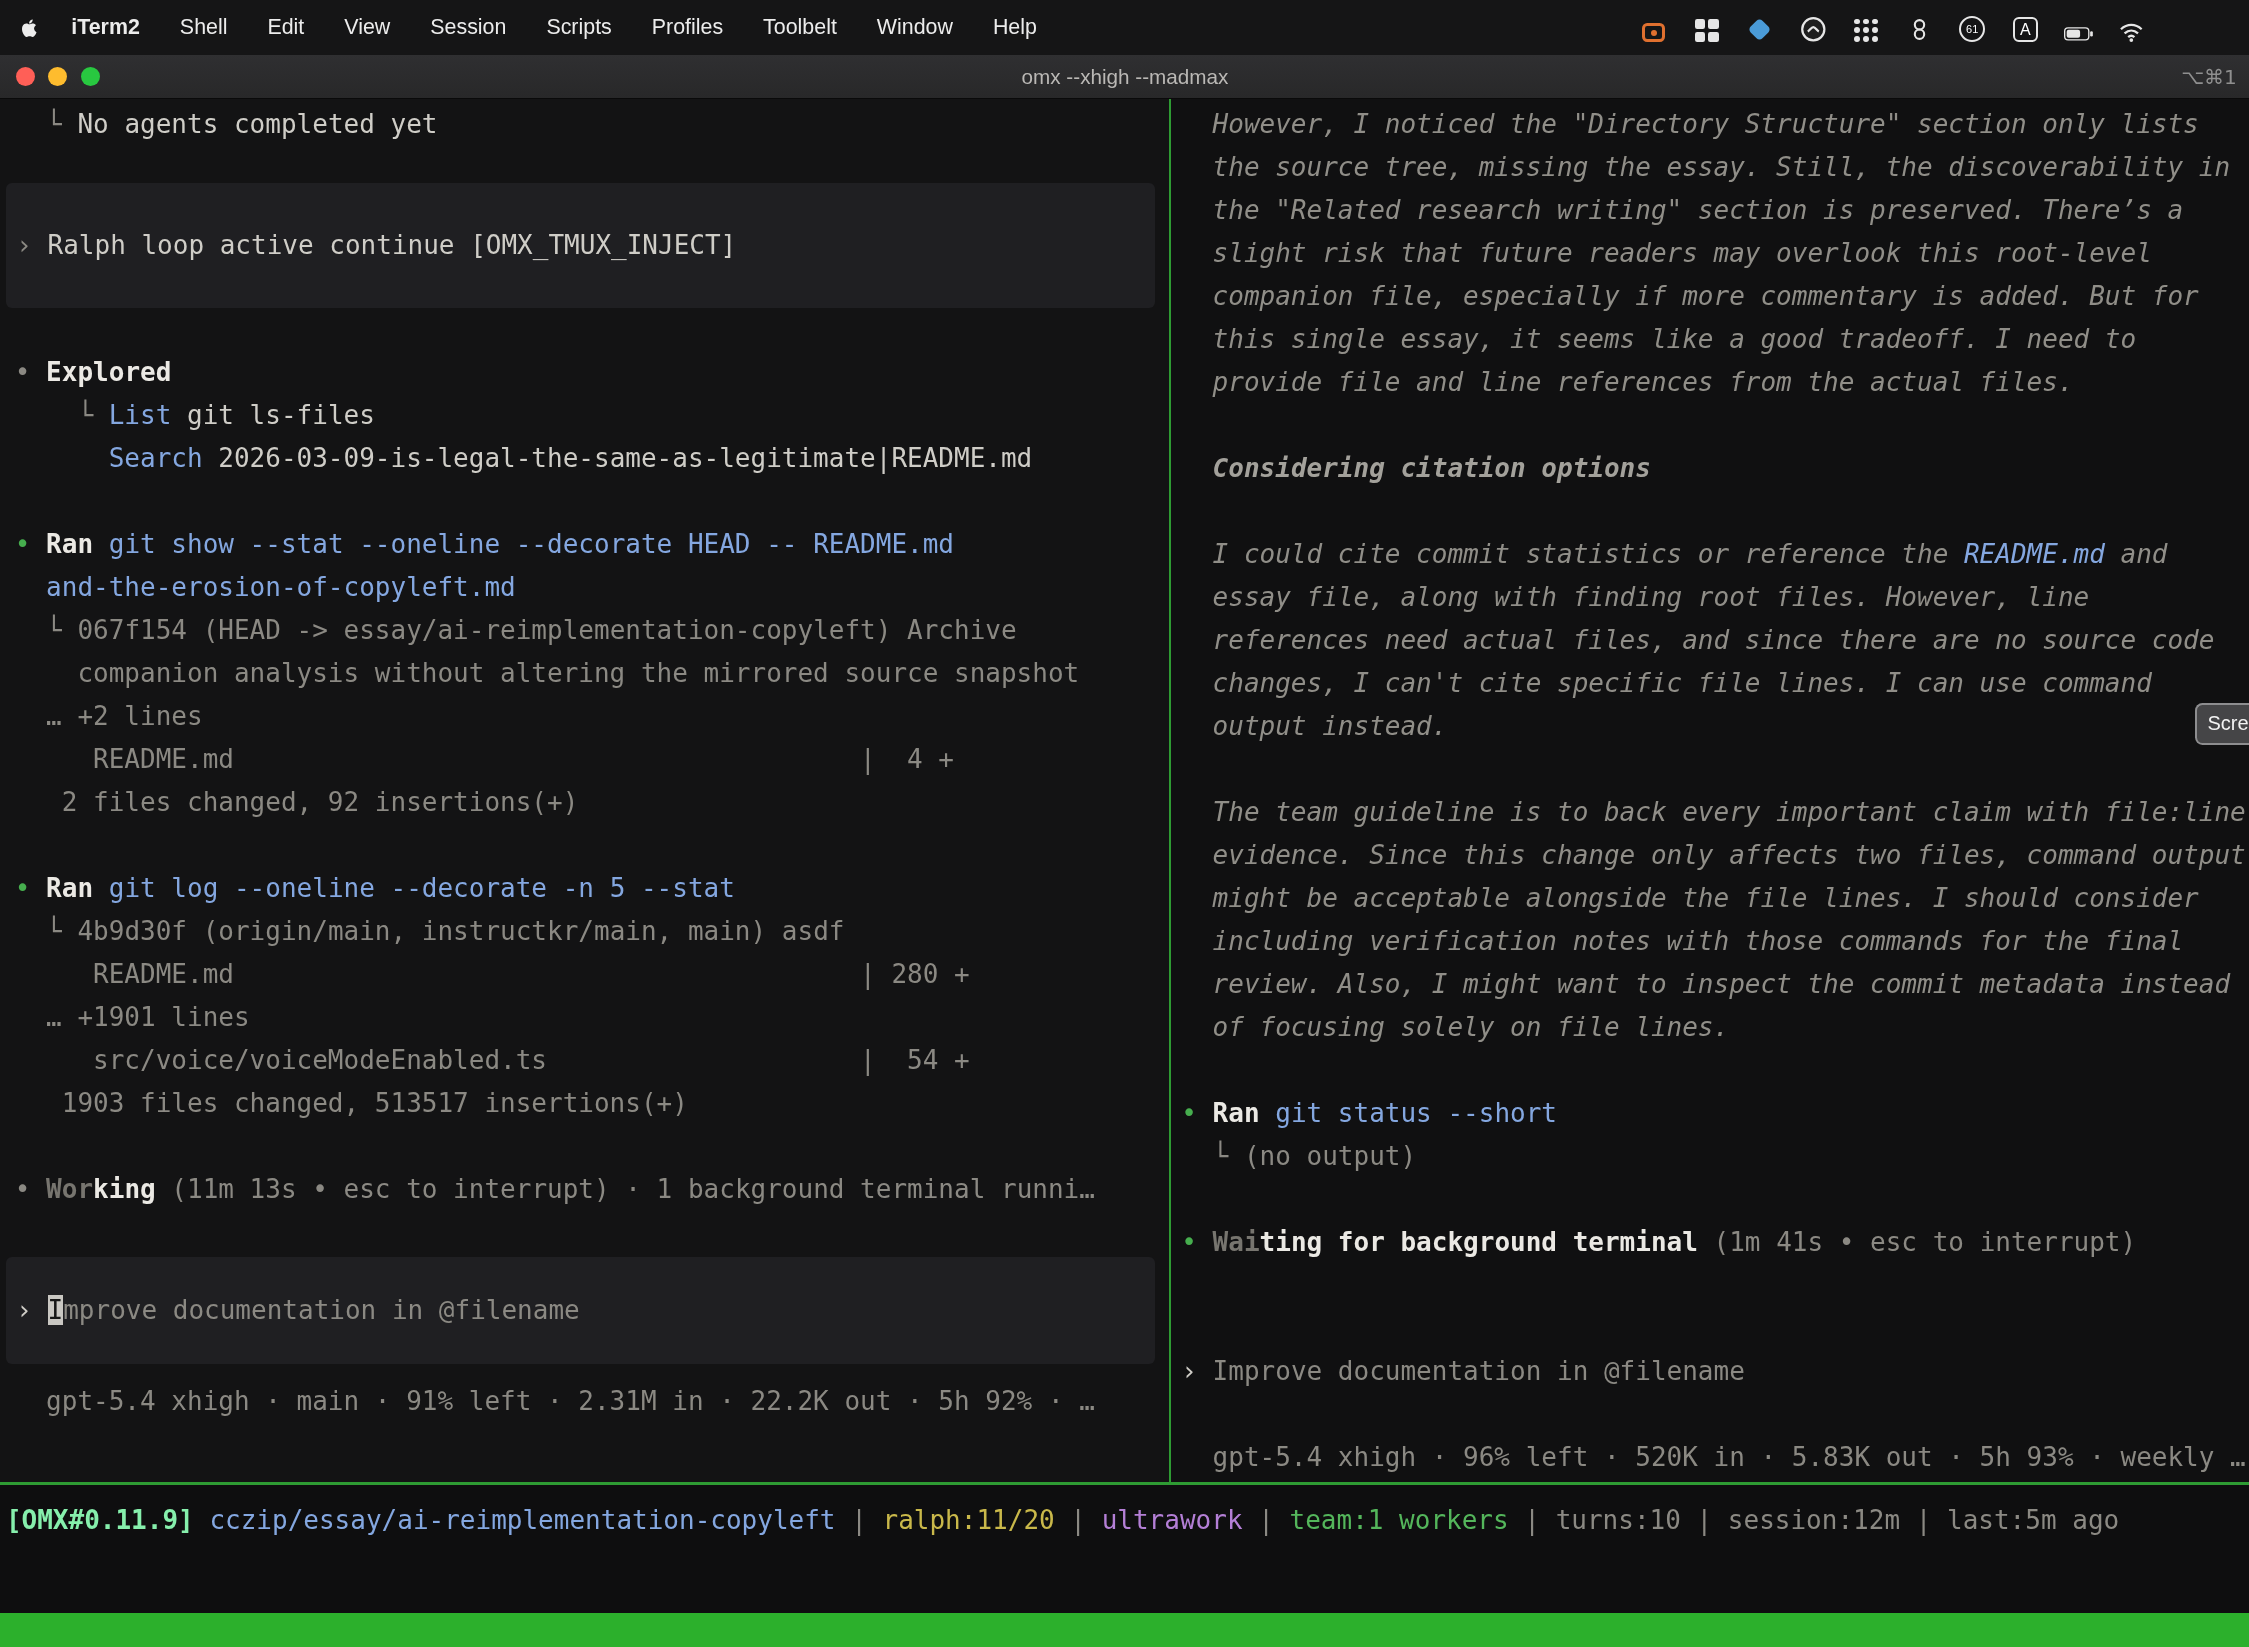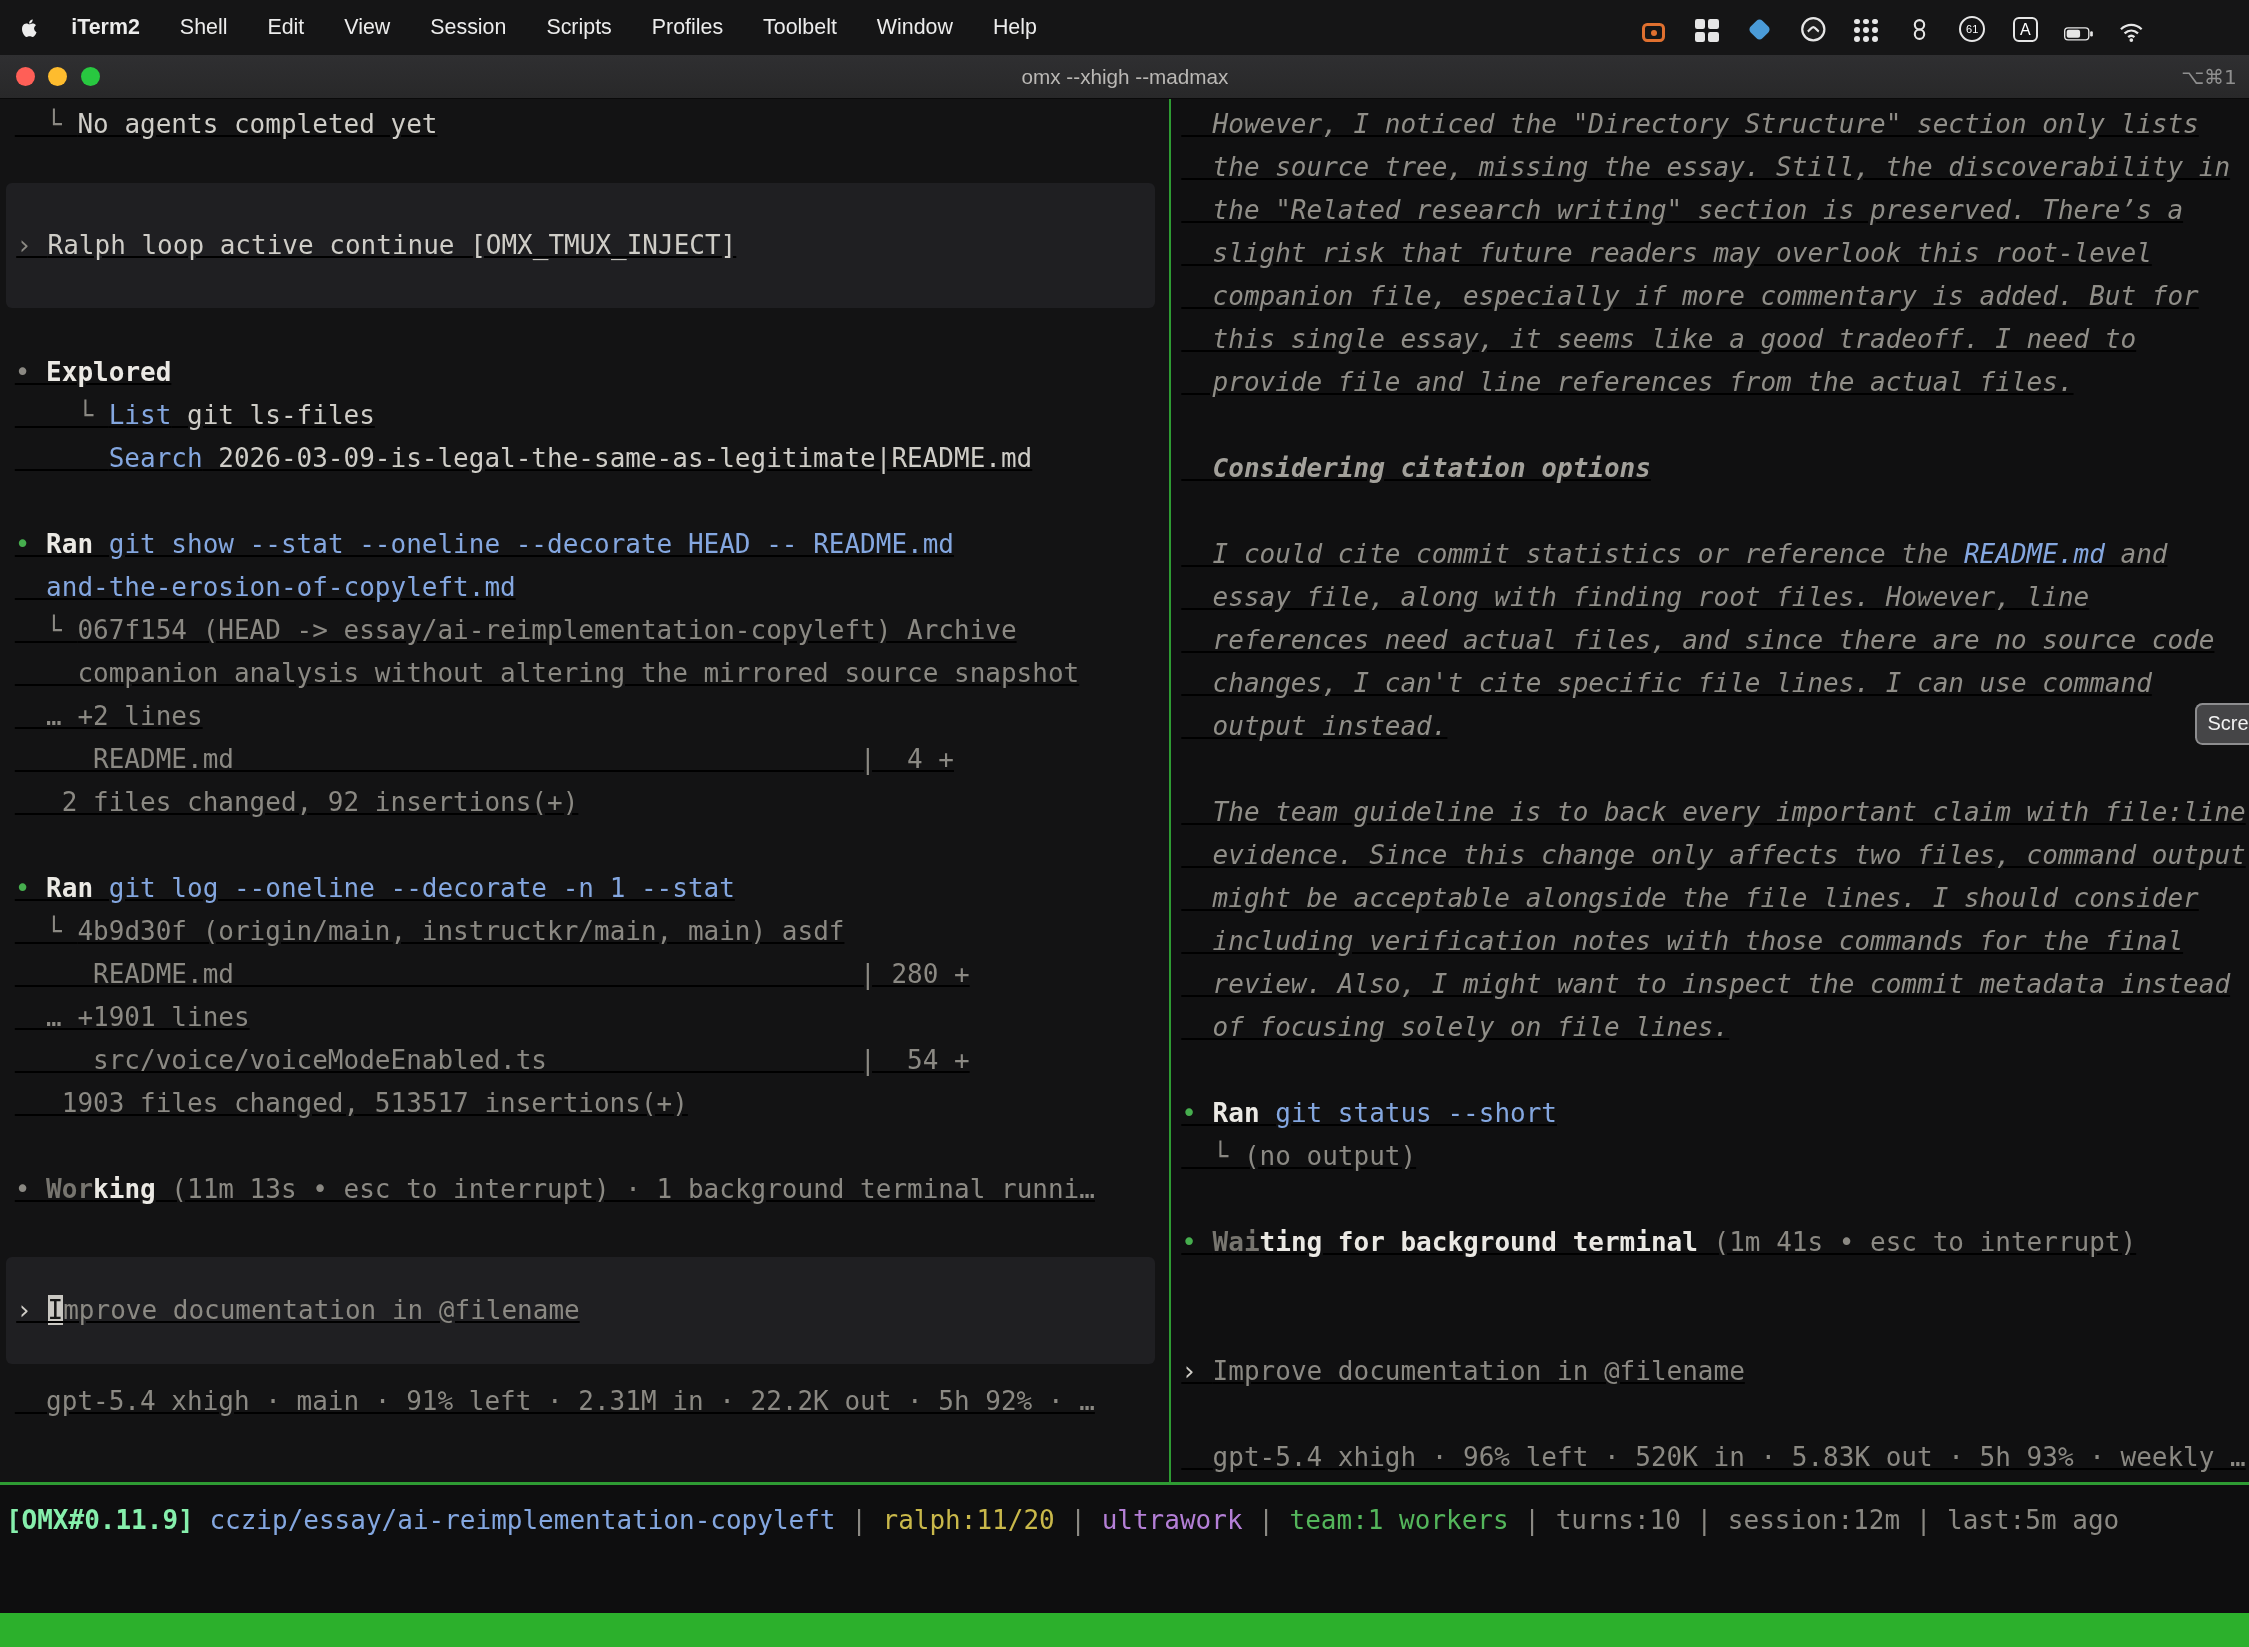--- a/index.html
+++ b/index.html
@@ -44,7 +44,7 @@
 
   
   .term { position:absolute; top:99px; left:0; right:0; bottom:0; background:#0e0e0f; }
-  .pane { position:absolute; top:0; height:1383px; overflow:hidden; font-size:26px;text-decoration:underline; }
+  .pane { position:absolute; top:0; height:1383px; overflow:hidden; font-size:26px; }
   #pane-left  { left:0; width:1169px; background:#131314; }
   #pane-right { left:1171px; right:0; background:#101011; }
   #pane-left-content  { padding:3.7px 0 0 14.8px; }

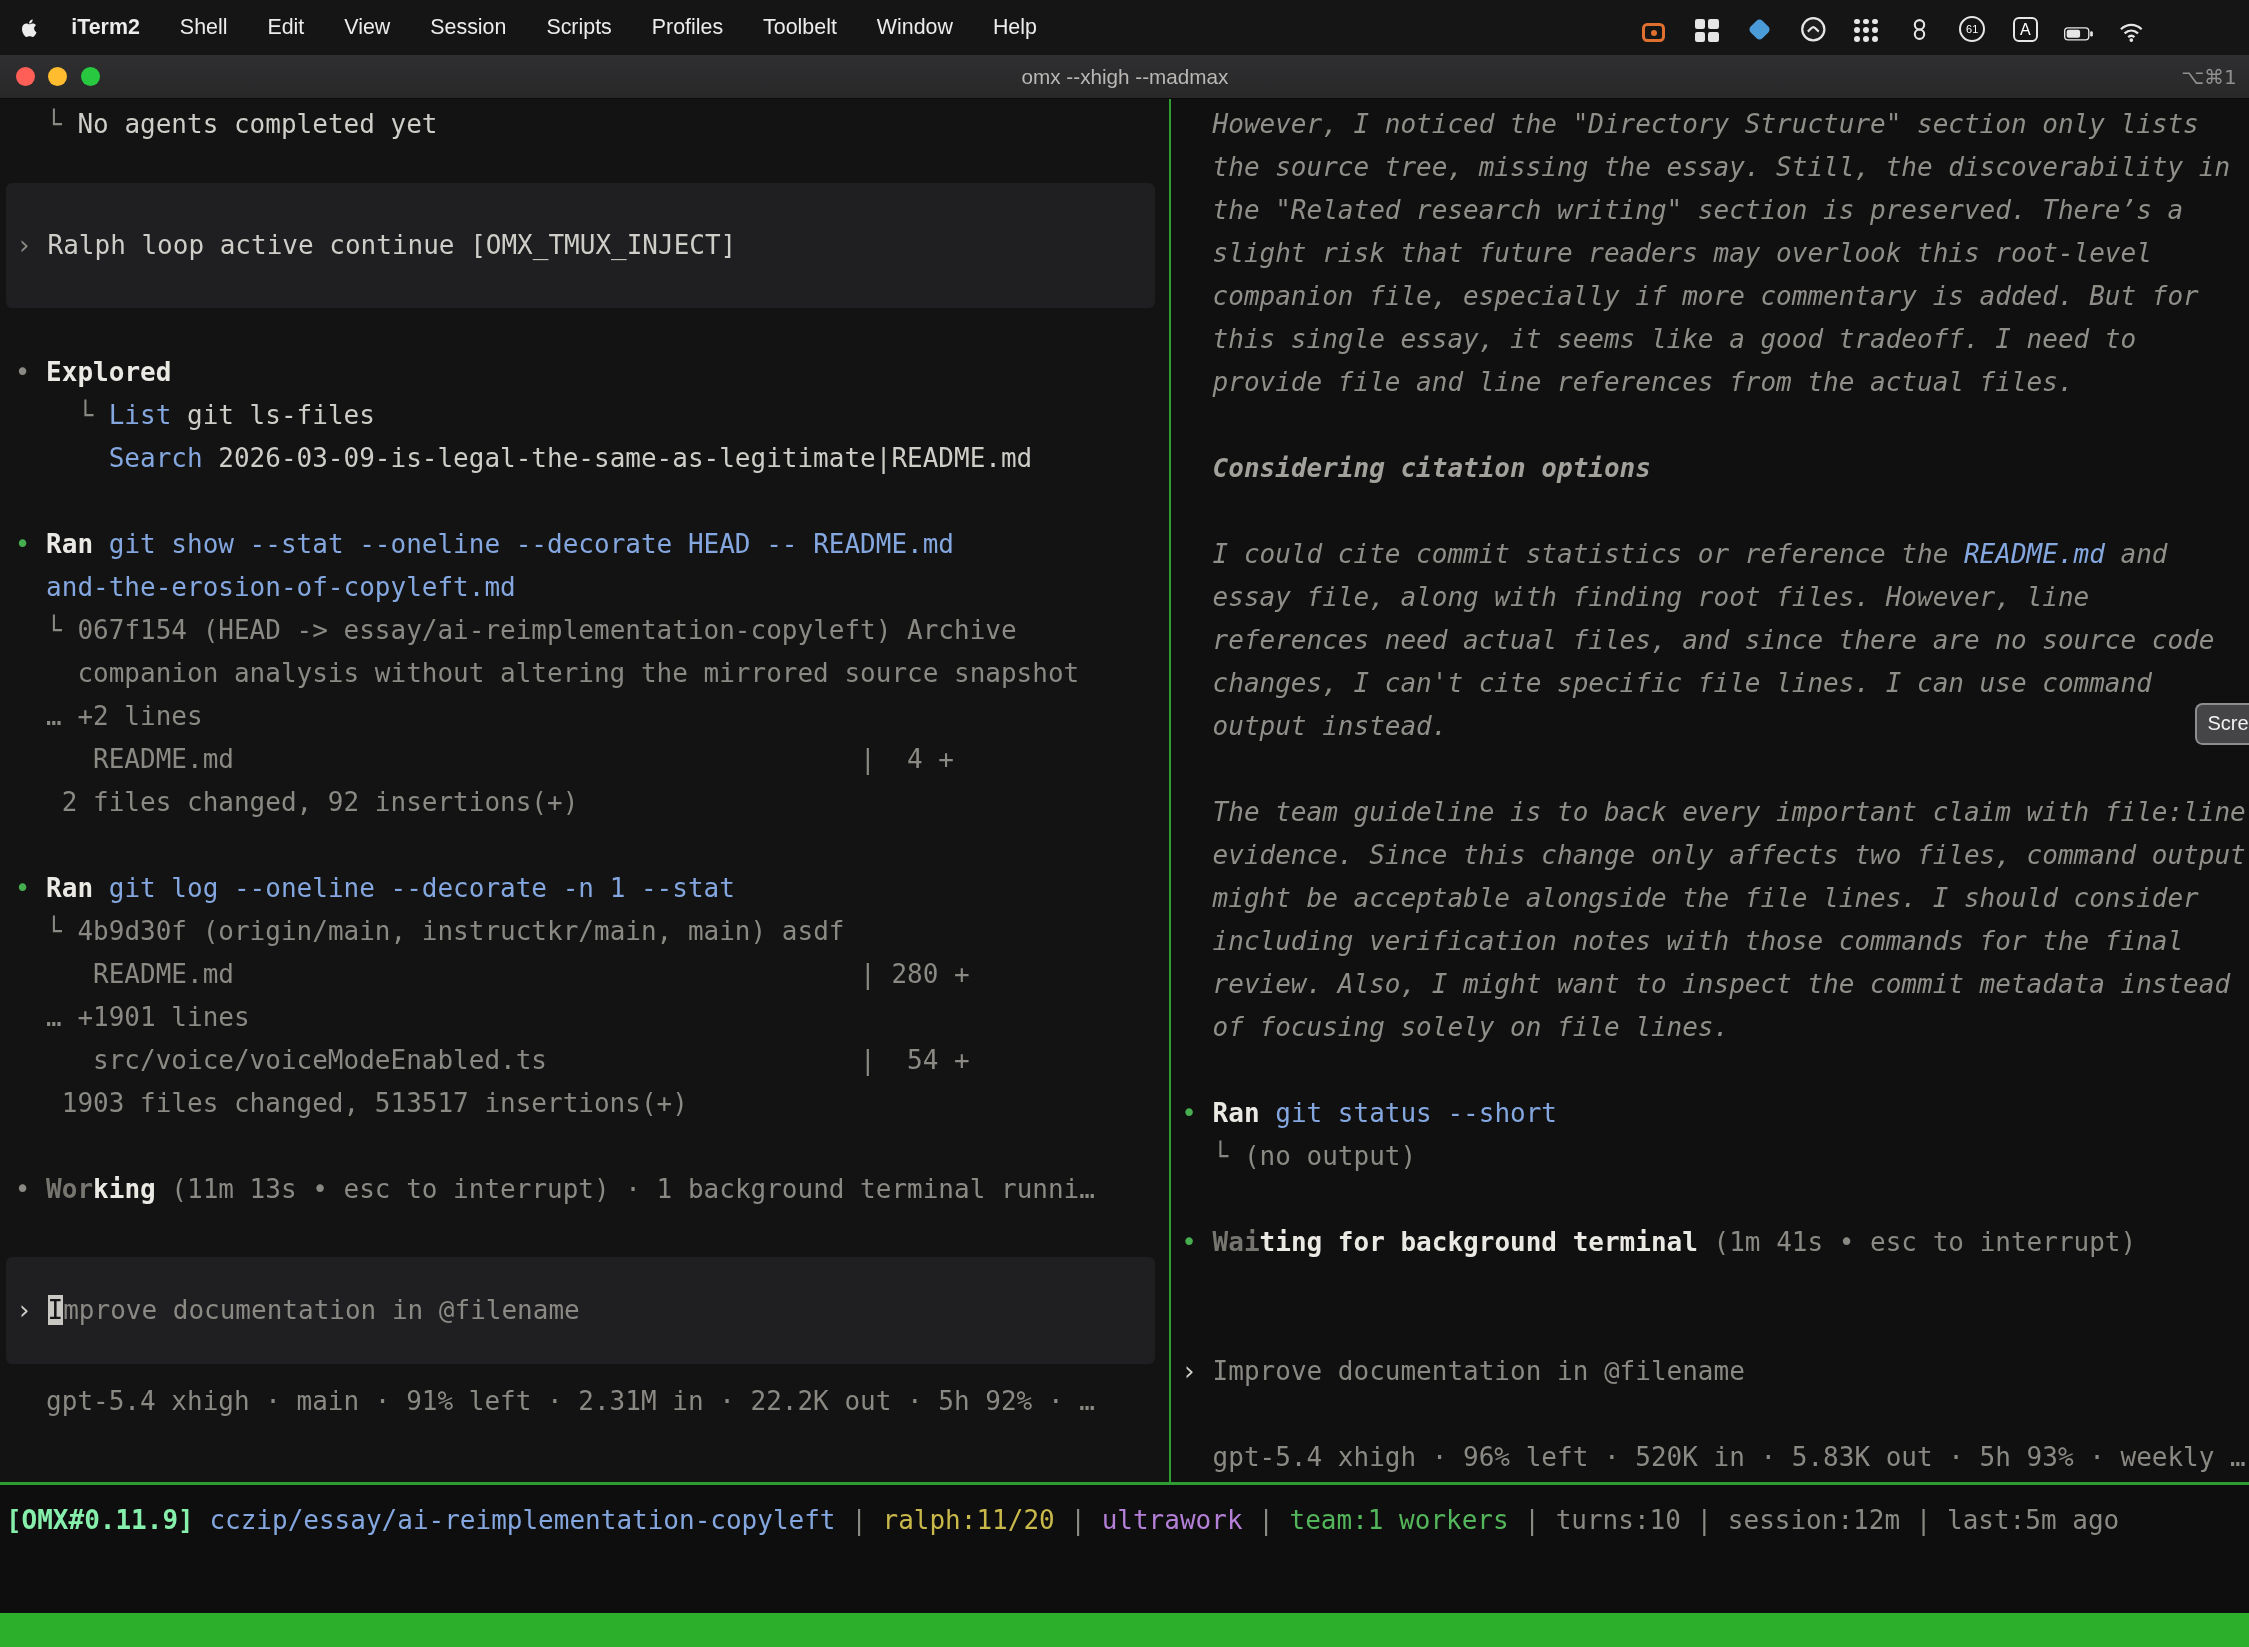--- a/index.html
+++ b/index.html
@@ -215,7 +215,7 @@
         <div class="tline"><span class="c-dim">     README.md                                        |  4 +</span></div>
         <div class="tline"><span class="c-dim">   2 files changed, 92 insertions(+)</span></div>
         <div class="blank"></div>
-        <div class="tline"><span class="c-green">• </span><span class="c-bold">Ran</span><span class="c-blue"> git log --oneline --decorate -n 1 --stat</span></div>
+        <div class="tline"><span class="c-green">• </span><span class="c-bold">Ran</span><span class="c-blue"> git log --oneline --decorate -n 5 --stat</span></div>
         <div class="tline"><span class="c-dim">  └ </span><span class="c-dim">4b9d30f (origin/main, instructkr/main, main) asdf</span></div>
         <div class="tline"><span class="c-dim">     README.md                                        | 280 +</span></div>
         <div class="tline"><span class="c-dim">  … +1901 lines</span></div>

